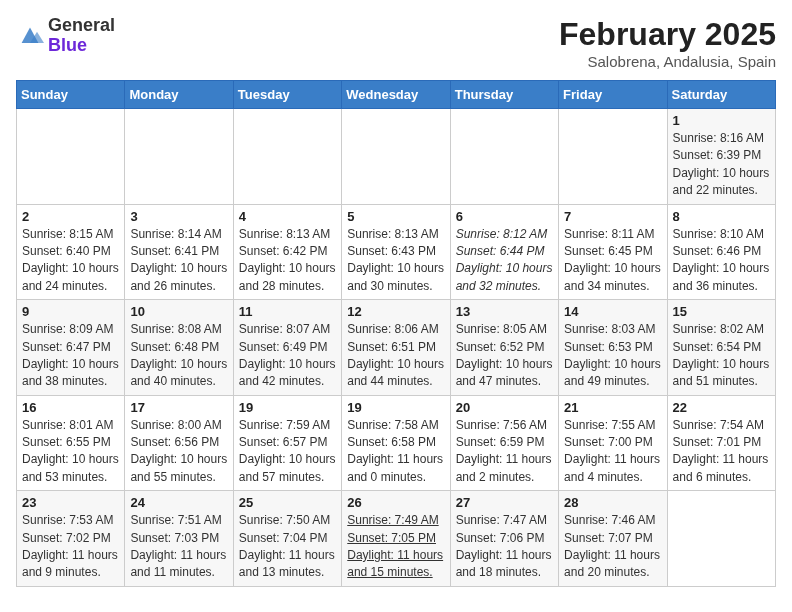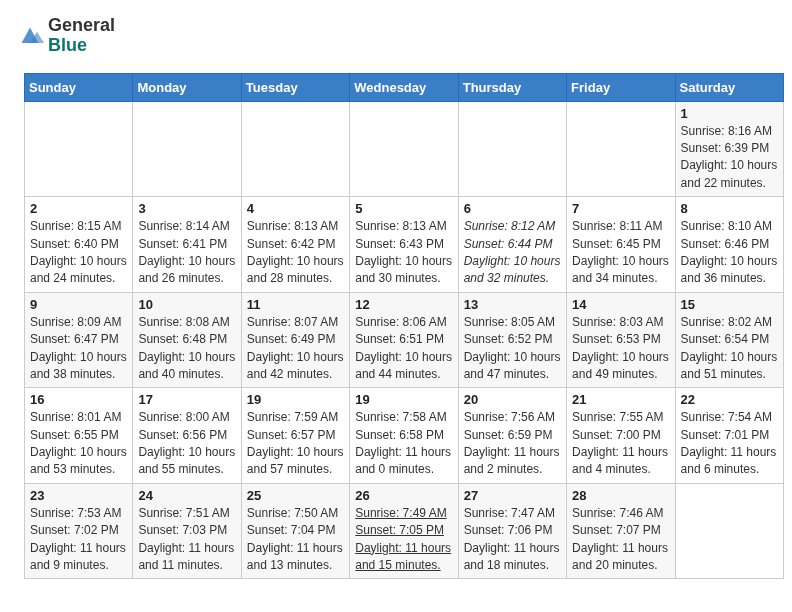--- a/index.html
+++ b/index.html
@@ -14,7 +14,7 @@
       display: flex;
       justify-content: space-between;
       align-items: flex-start;
-      margin-bottom: 17px;
+      margin-bottom: 10px;
     }
     .logo {
       display: flex;

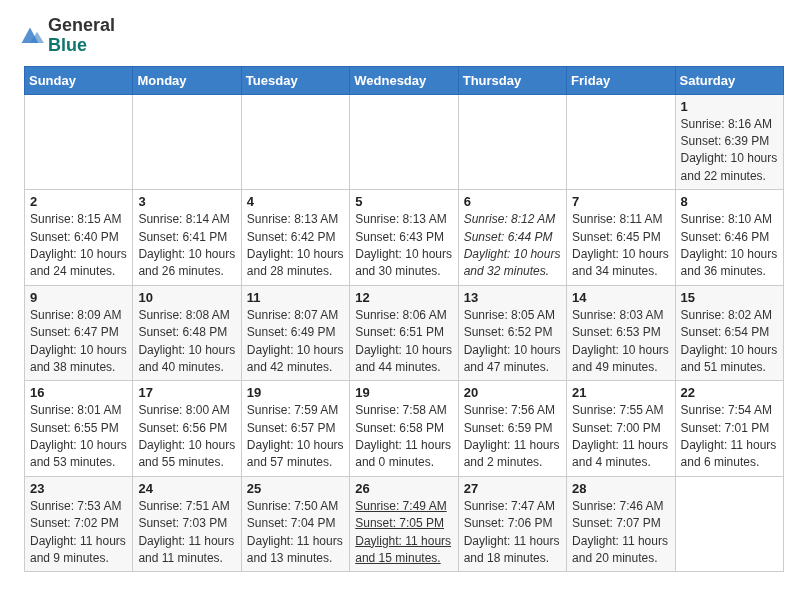--- a/index.html
+++ b/index.html
@@ -27,7 +27,7 @@
       line-height: 1.1;
     }
     .logo-text .general { color: #333; }
-    .logo-text .blue { color: #0f766e; }
+    .logo-text .blue { color: #6d28d9; }
     .logo-icon {
       width: 28px;
       height: 28px;

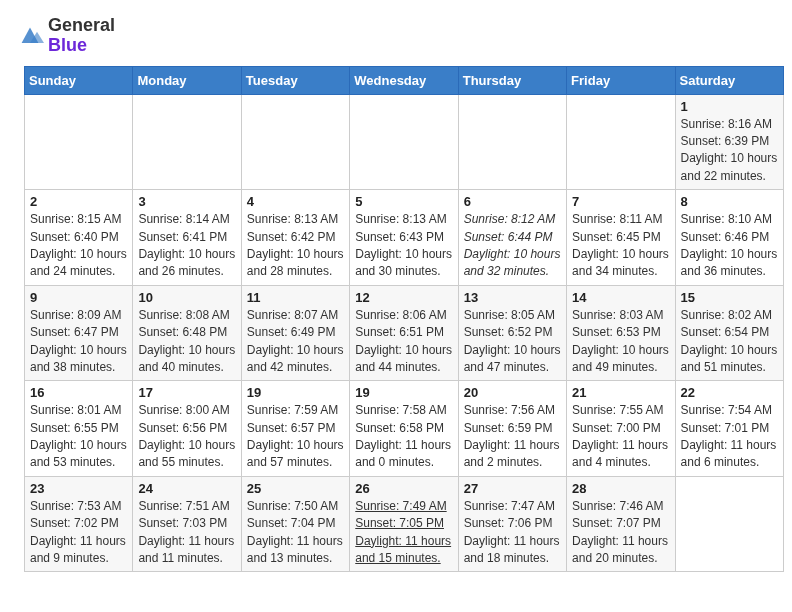--- a/index.html
+++ b/index.html
@@ -100,6 +100,10 @@
       <div><span class="blue">Blue</span></div>
     </div>
   </div>
+  <div class="title-block">
+    <div class="calendar-title">February 2025</div>
+    <div class="calendar-subtitle">Salobrena, Andalusia, Spain</div>
+  </div>
 </div>
 
 <table>

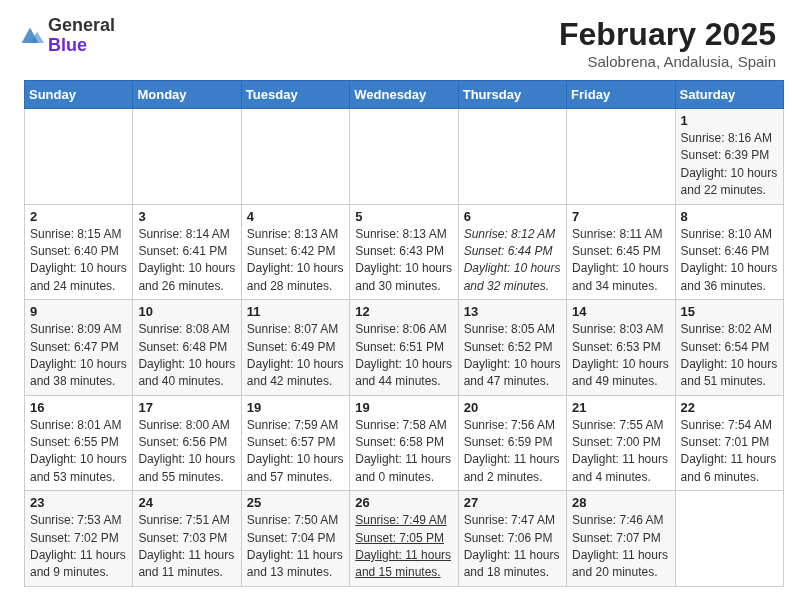--- a/index.html
+++ b/index.html
@@ -48,7 +48,6 @@
       width: 100%;
       border-collapse: collapse;
       table-layout: fixed;
-      margin-left: 8px;
     }
     thead th {
       background: #3a7ec8;

